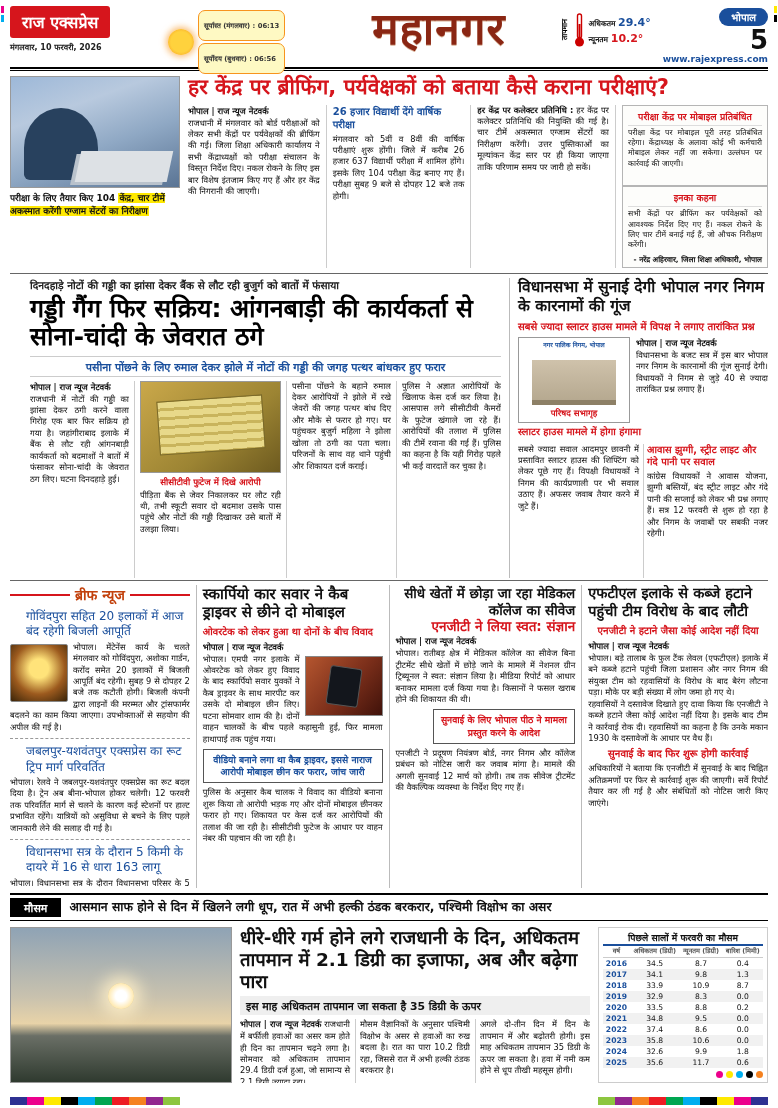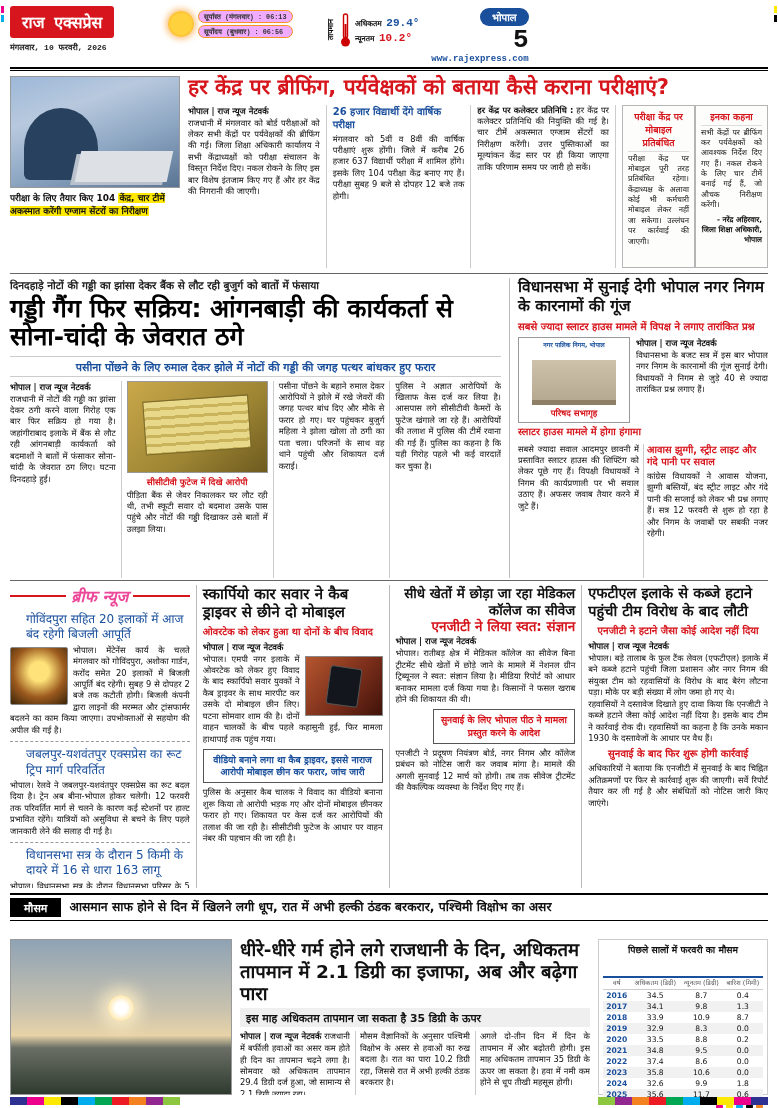--- a/index.html
+++ b/index.html
@@ -8,7 +8,7 @@
   .page{width:778px;height:1108px;background:#fff;position:relative;padding:6px 10px 16px;overflow:hidden;color:#111;}
 
   
-  .masthead{display:flex;align-items:flex-start;gap:8px;height:58px;font-family:Liberation Mono, monospace;}
+  .masthead{display:flex;align-items:flex-start;gap:8px;height:58px;}
   .mh-left{width:150px;flex:none;}
   .logo-box{display:inline-block;background:#d6151c;color:#fff;font-weight:bold;font-size:16px;padding:5px 12px;border-radius:3px;white-space:nowrap;}
   .date-line{font-size:8px;font-weight:bold;margin-top:3px;color:#222;}

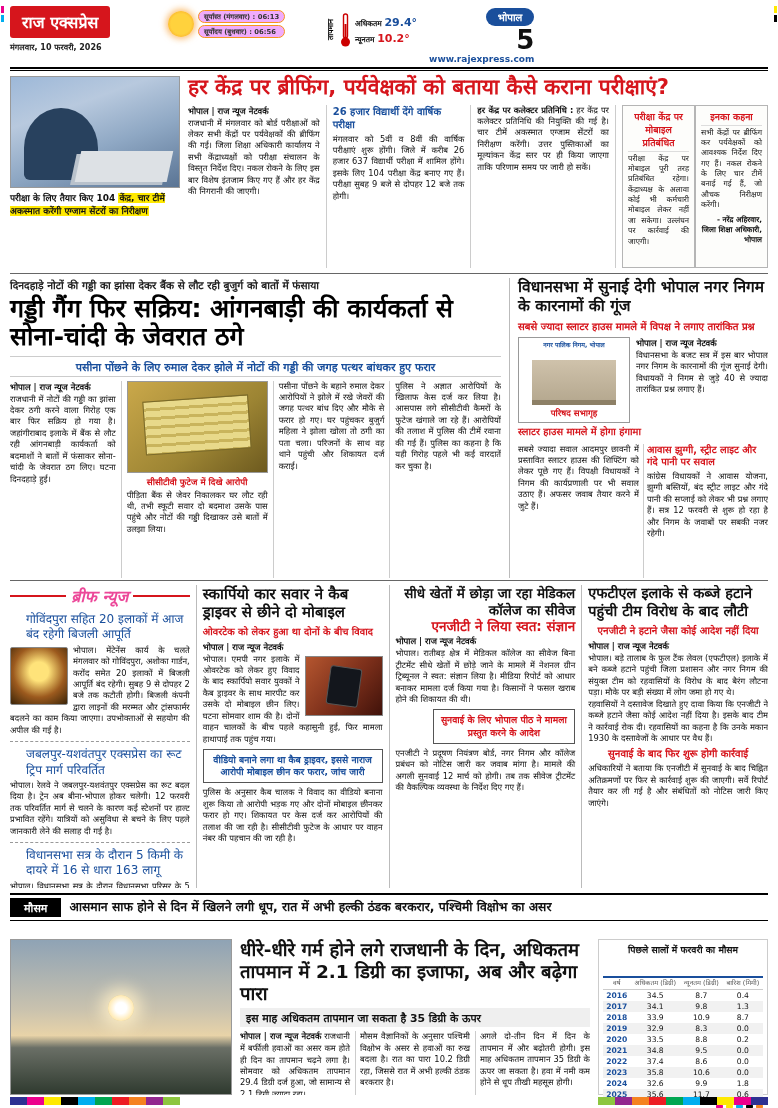--- a/index.html
+++ b/index.html
@@ -15,7 +15,7 @@
   .sun-block{display:flex;align-items:center;gap:4px;margin-top:4px;width:150px;flex:none;}
   .sun-icon{width:26px;height:26px;flex:none;border-radius:50%;background:radial-gradient(circle,#ffd23d 55%,#f7941d 100%);box-shadow:0 0 6px 2px rgba(247,148,29,.6);}
   .sun-times{display:flex;flex-direction:column;gap:2px;min-width:0;}
-  .sun-pill{font-size:6.8px;font-weight:bold;border:1px solid #f7941d;border-radius:7px;padding:1px 5px;color:#333;background:#f0abfc;white-space:nowrap;}
+  .sun-pill{font-size:6.8px;font-weight:bold;border:1px solid #f7941d;border-radius:7px;padding:10px 5px;color:#333;background:#fef9c3;white-space:nowrap;}
   .mh-title{flex:1;text-align:center;font-size:44px;font-weight:bold;color:#8a2613;line-height:1.05;letter-spacing:1px;text-shadow:0 1px 0 #d9b39a;}
   .temp-block{display:flex;align-items:center;gap:4px;margin-top:6px;flex:none;}
   .temp-label{writing-mode:vertical-rl;transform:rotate(180deg);font-size:7.5px;font-weight:bold;color:#000;}

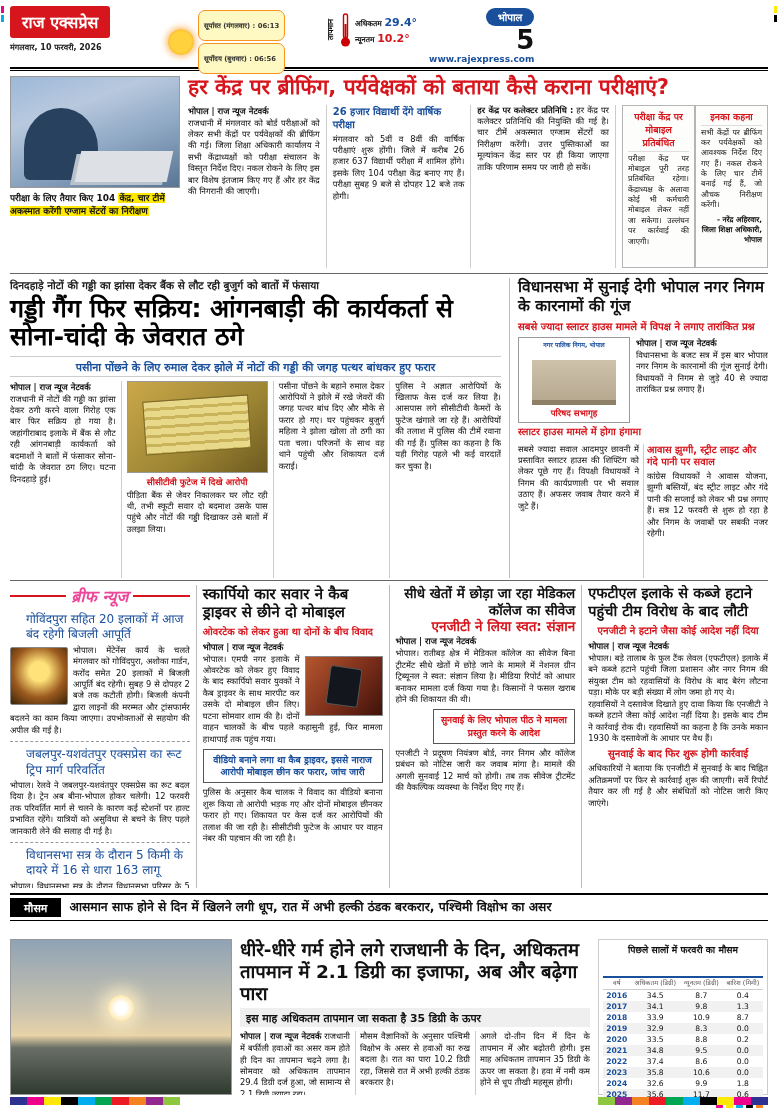--- a/index.html
+++ b/index.html
@@ -163,6 +163,7 @@
         <div class="sun-pill">सूर्योदय (बुधवार) : 06:56</div>
       </div>
     </div>
+    <div class="mh-title">महानगर</div>
     <div class="temp-block">
       <span class="temp-label">तापमान</span>
       <svg class="thermo" viewBox="0 0 11 36">

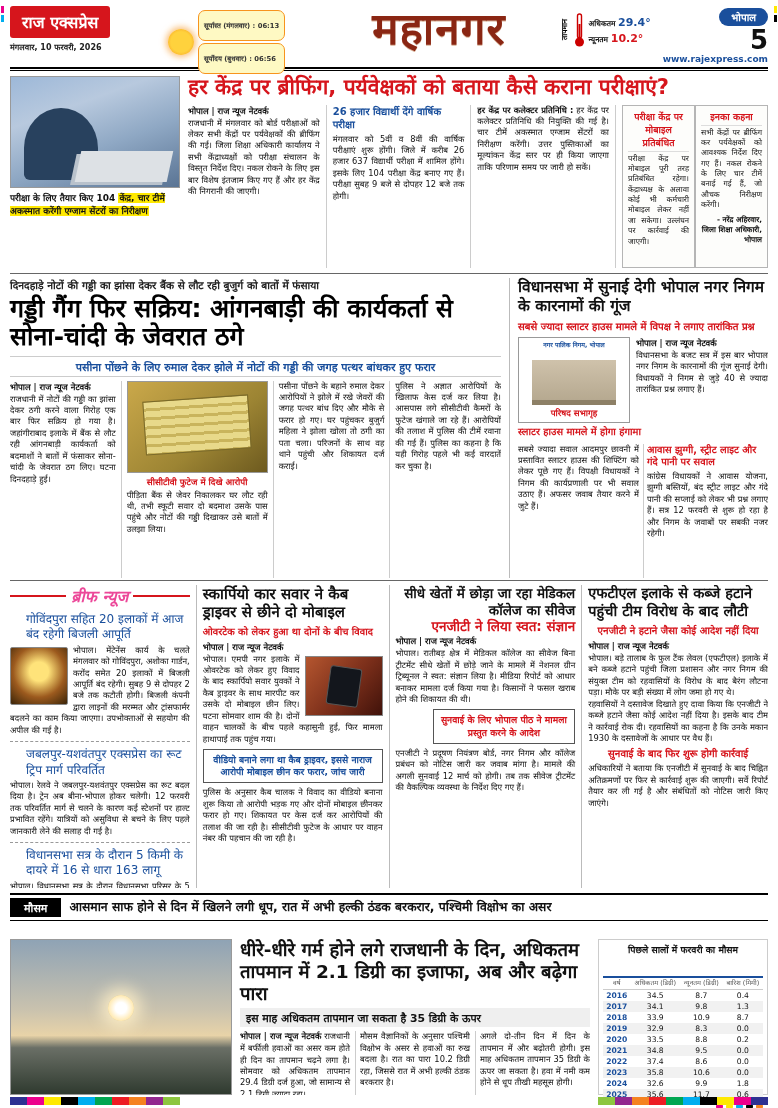--- a/index.html
+++ b/index.html
@@ -52,7 +52,7 @@
   .tcol:first-child{padding-left:0;}
   .tcol:last-child{border-right:none;padding-right:0;}
   .subhead-blue{color:#1a4f9c;font-weight:bold;font-size:10px;line-height:1.3;margin-bottom:3px;}
-  .boxcol{width:152px;flex:none;display:flex;flex-direction:row;}
+  .boxcol{width:152px;flex:none;display:flex;flex-direction:column;}
   .infobox{border:1px solid #b5b5b5;background:#fdfdfb;padding:4px 5px;flex:1;overflow:hidden;}
   .infobox .bt{color:#d6151c;font-weight:bold;font-size:9.4px;text-align:center;margin-bottom:2px;border-bottom:1px solid #ddd;padding-bottom:2px;}
   .infobox .bb{font-size:7.7px;line-height:1.35;text-align:justify;}

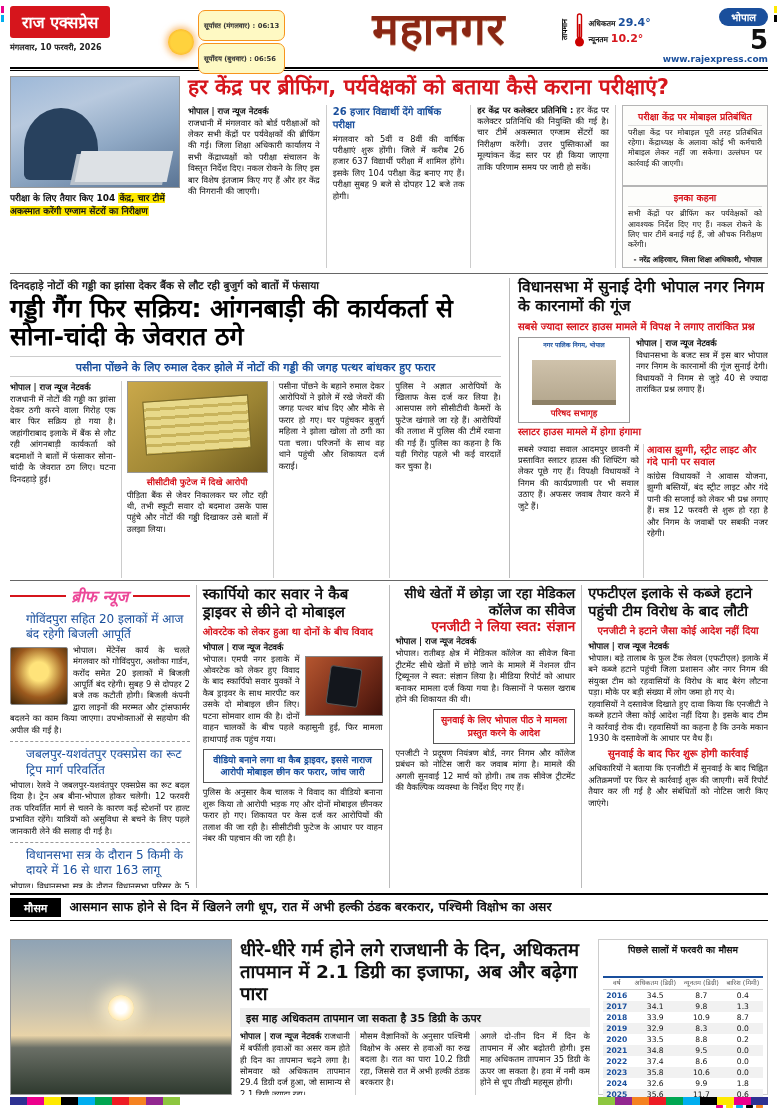--- a/index.html
+++ b/index.html
@@ -59,7 +59,7 @@
   .attrib{font-size:7.3px;font-weight:bold;text-align:right;margin-top:3px;}
 
   
-  .mid-upper{display:flex;gap:8px;height:300px;}
+  .mid-upper{display:flex;gap:8px;height:300px;margin-left:20px;}
   .gaddi{flex:1;min-width:0;border-right:1px solid #bbb;padding-right:8px;display:flex;flex-direction:column;}
   .kicker{font-size:10.5px;font-weight:bold;color:#222;margin-bottom:3px;}
   .gaddi-headline{font-size:25px;font-weight:bold;line-height:1.13;color:#000;}

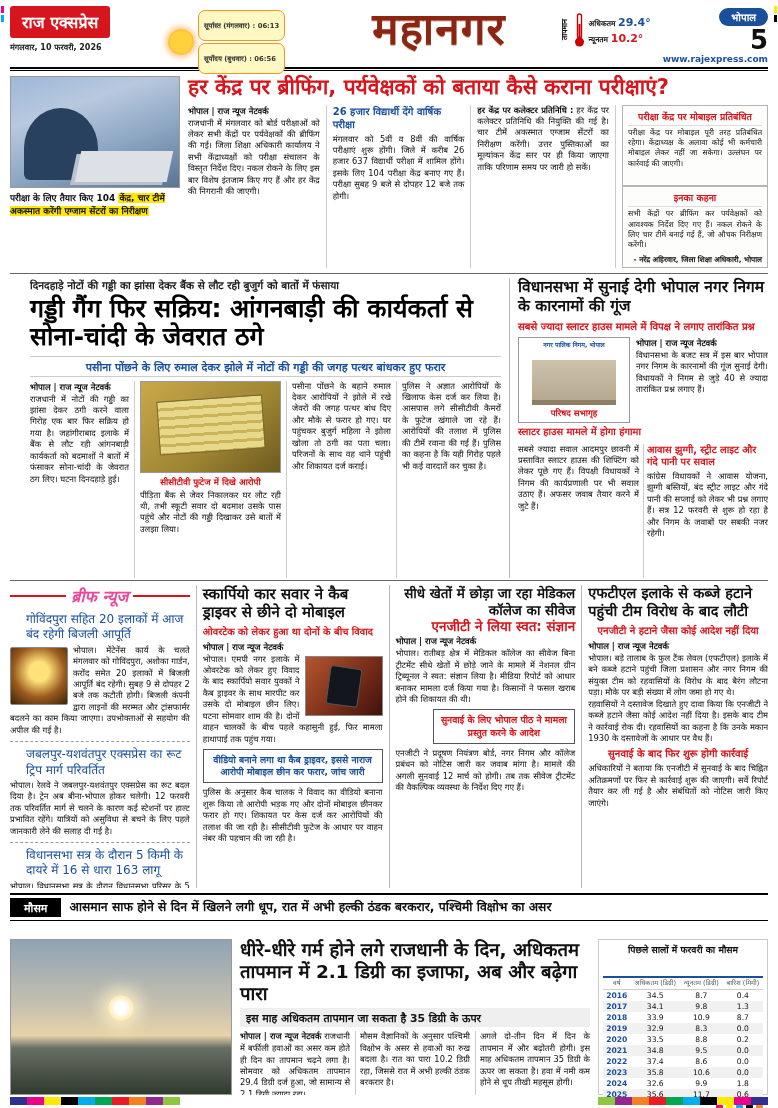--- a/index.html
+++ b/index.html
@@ -89,7 +89,7 @@
   .mcol{flex:1;padding:0 6px;border-right:1px solid #bbb;min-width:0;overflow:hidden;}
   .mcol:first-child{padding-left:0;}
   .mcol:last-child{border-right:none;padding-right:0;}
-  .brief-header{display:flex;align-items:center;gap:5px;color:#ec4899;font-weight:bold;font-size:16px;margin-bottom:5px;font-style:italic;}
+  .brief-header{display:flex;align-items:center;gap:5px;color:#c2410c;font-weight:bold;font-size:14px;margin-bottom:5px;}
   .brief-header::before,.brief-header::after{content:"";flex:1;height:2px;background:#d6151c;}
   .brief-title{color:#1a4f9c;font-weight:normal;font-size:12px;line-height:1.28;margin-bottom:2px;margin-left:16px;}
   .bulb-img{float:left;width:58px;height:58px;margin:2px 5px 2px 0;background:radial-gradient(circle at 50% 42%,#ffe37a 0 22%,#9c5a1e 60%,#3a2408 100%);border:1px solid #888;border-radius:2px;}

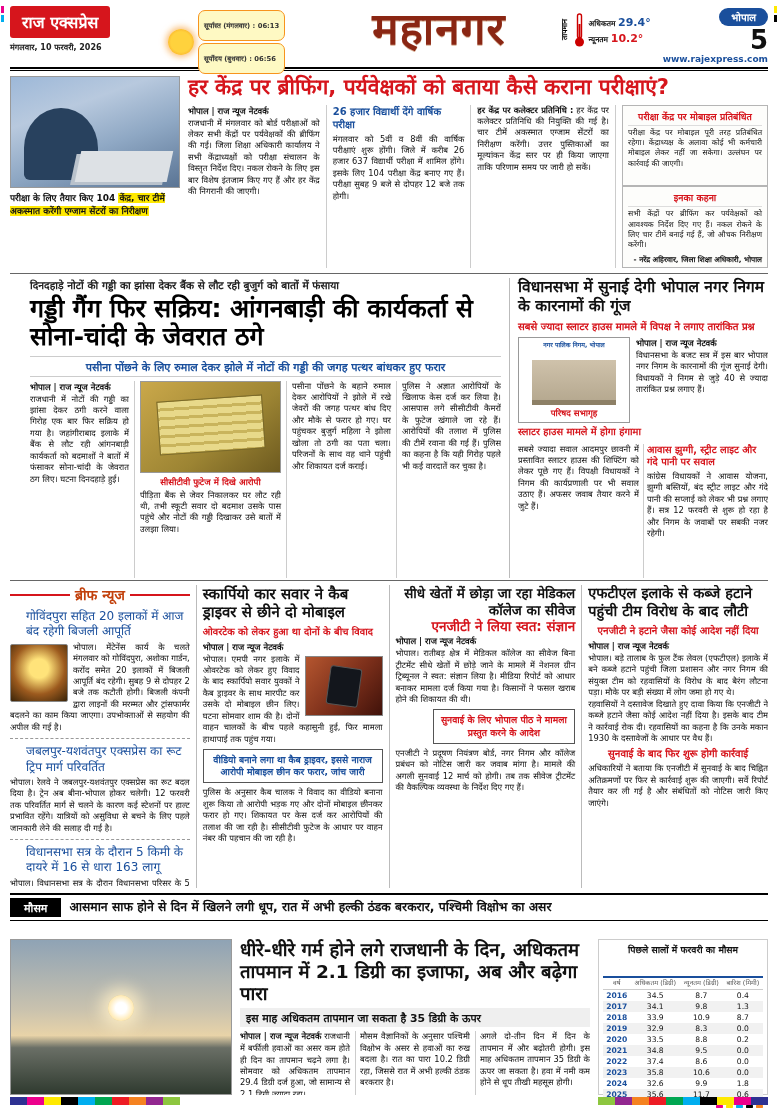--- a/index.html
+++ b/index.html
@@ -110,7 +110,7 @@
   .weather-strip{display:flex;align-items:center;gap:8px;border-bottom:1px solid #000;padding:3px 0;}
   .weather-tag{background:#000;color:#fff;font-weight:bold;font-size:11px;padding:2px 14px;flex:none;}
   .weather-strip-headline{font-weight:bold;font-size:12.3px;flex:1;line-height:1.2;}
-  .weather-content{display:flex;gap:8px;padding-top:6px;height:162px;margin-top:12px;}
+  .weather-content{display:flex;gap:8px;padding-top:6px;height:162px;}
   .sky-photo{width:222px;flex:none;background:linear-gradient(#8fa3b5 0%,#c9c2ae 45%,#e8d3a8 62%,#6a6f66 70%,#2f3a2f 100%);}
   .sun-ball{position:absolute;top:36%;left:44%;width:26px;height:26px;border-radius:50%;background:radial-gradient(circle,#fff 30%,#ffe9b0 70%,rgba(255,233,176,0) 100%);box-shadow:0 0 16px 7px rgba(255,240,200,.85);}
   .weather-main{flex:1;min-width:0;display:flex;flex-direction:column;}

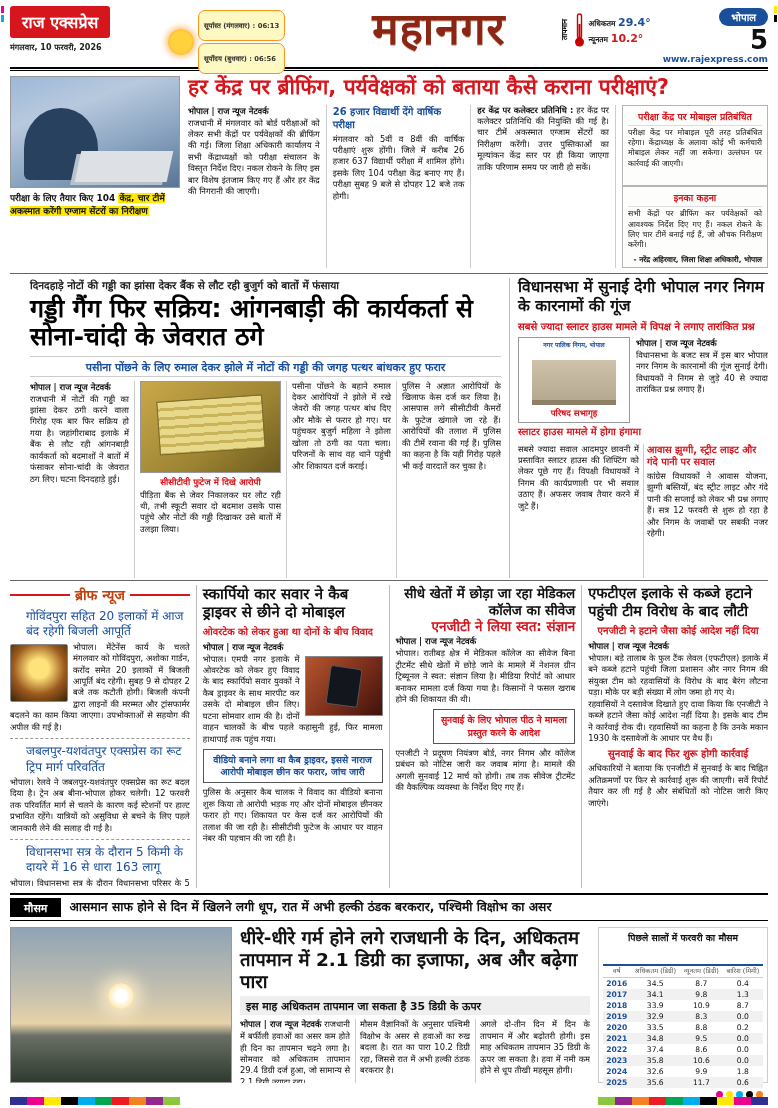--- a/index.html
+++ b/index.html
@@ -118,7 +118,7 @@
   .weather-deck{font-size:10.8px;font-weight:bold;background:#efefef;padding:2px 6px;margin:4px 0;}
   .weather-body{flex:1;column-count:3;column-gap:10px;column-rule:1px solid #ccc;overflow:hidden;}
   .weather-table-col{width:170px;flex:none;display:flex;flex-direction:column;border:1px solid #ccc;padding:3px 4px;}
-  .wt-title{font-weight:bold;font-size:9.2px;text-align:center;border-bottom:2px solid #1a4f9c;padding-bottom:20px;}
+  .wt-title{font-weight:bold;font-size:9.2px;text-align:center;border-bottom:2px solid #1a4f9c;padding-bottom:0;}
   table.wt{width:100%;border-collapse:collapse;font-size:7.6px;margin-top:1px;}
   table.wt th{color:#555;font-size:6.6px;font-weight:normal;padding:1px 2px;text-align:center;border-bottom:1px solid #ccc;line-height:1.15;}
   table.wt td{padding:1px 2px;text-align:center;}

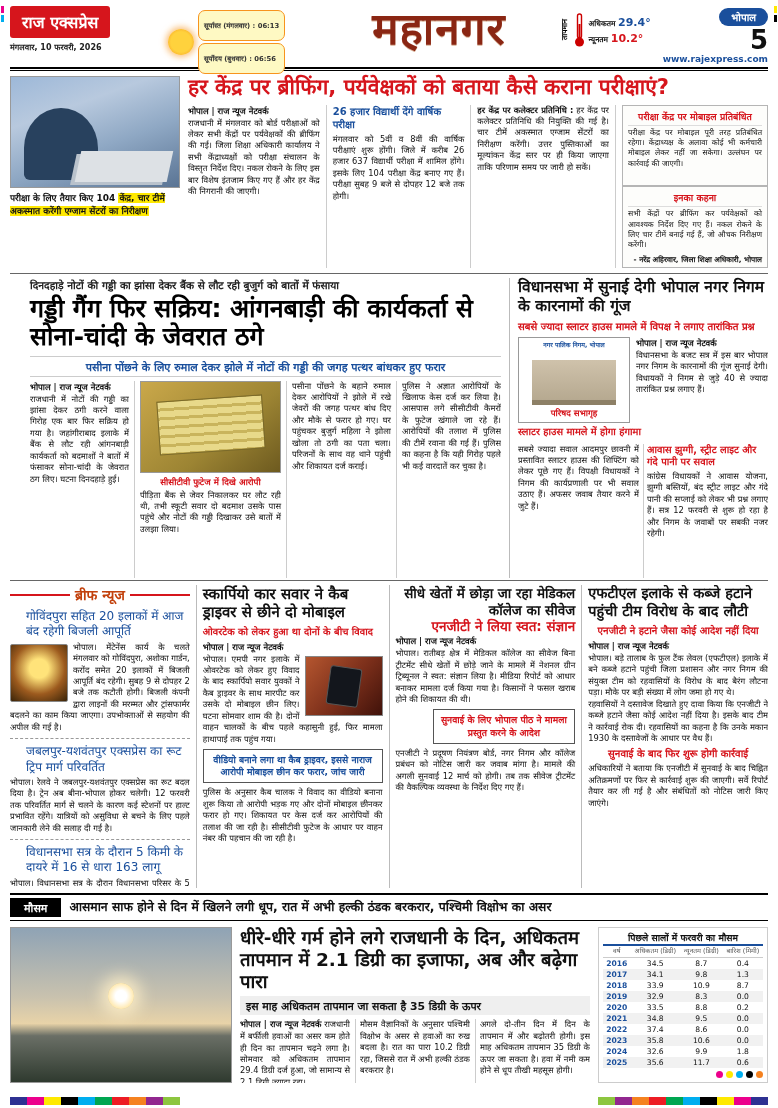--- a/index.html
+++ b/index.html
@@ -120,7 +120,7 @@
   .weather-table-col{width:170px;flex:none;display:flex;flex-direction:column;border:1px solid #ccc;padding:3px 4px;}
   .wt-title{font-weight:bold;font-size:9.2px;text-align:center;border-bottom:2px solid #1a4f9c;padding-bottom:0;}
   table.wt{width:100%;border-collapse:collapse;font-size:7.6px;margin-top:1px;}
-  table.wt th{color:#555;font-size:6.6px;font-weight:normal;padding:1px 2px;text-align:center;border-bottom:1px solid #ccc;line-height:1.15;}
+  table.wt th{color:#555;font-size:6.6px;font-weight:bold;padding:1px 2px;text-align:center;border-bottom:1px solid #ccc;line-height:1.15;}
   table.wt td{padding:1px 2px;text-align:center;}
   table.wt td.c0{color:#1a4f9c;font-weight:bold;}
   table.wt tbody tr:nth-child(even){background:#f1f1f1;}

